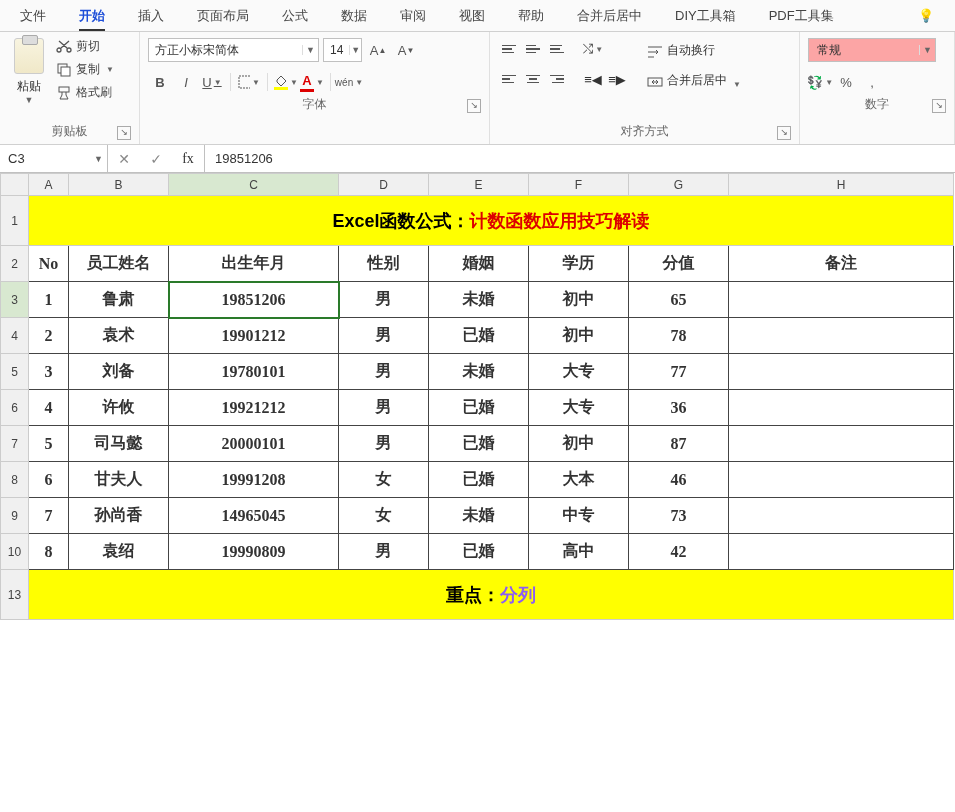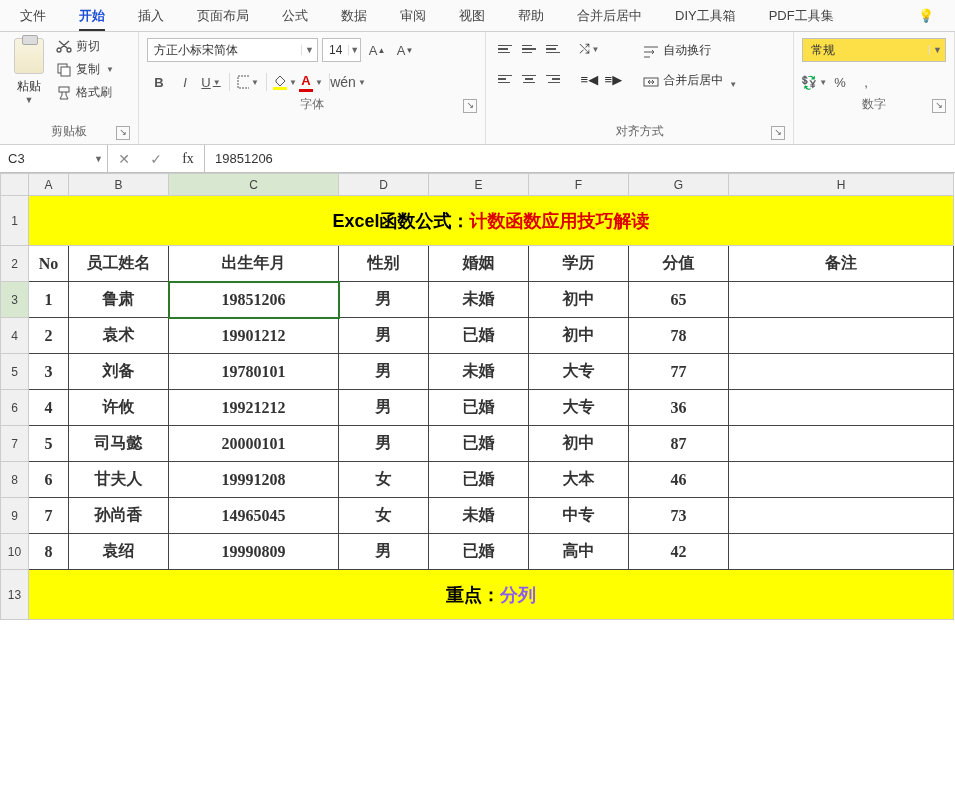--- a/index.html
+++ b/index.html
@@ -53,7 +53,7 @@
 .txt-btn { display: flex; align-items: flex-end; gap: 4px; font-size: 12px; cursor: pointer; height: 22px; padding: 0 4px; border: 1px solid transparent; }
 
 
-.num-combo { display: flex; align-items: center; border: 1px solid #c0c0c0; background: #fde047; height: 24px; width: 144px; }
+.num-combo { display: flex; align-items: center; border: 1px solid #c0c0c0; background: #fca5a5; height: 24px; width: 128px; }
 .num-combo span { padding: 0 8px; font-size: 12px; flex: 1; }
 .num-combo .dd { width: 16px; text-align: center; border-left: 1px solid #ddd; font-size: 9px; color: #666; cursor: pointer; }
 .num-row2 { display: flex; gap: 2px; margin-top: 8px; }

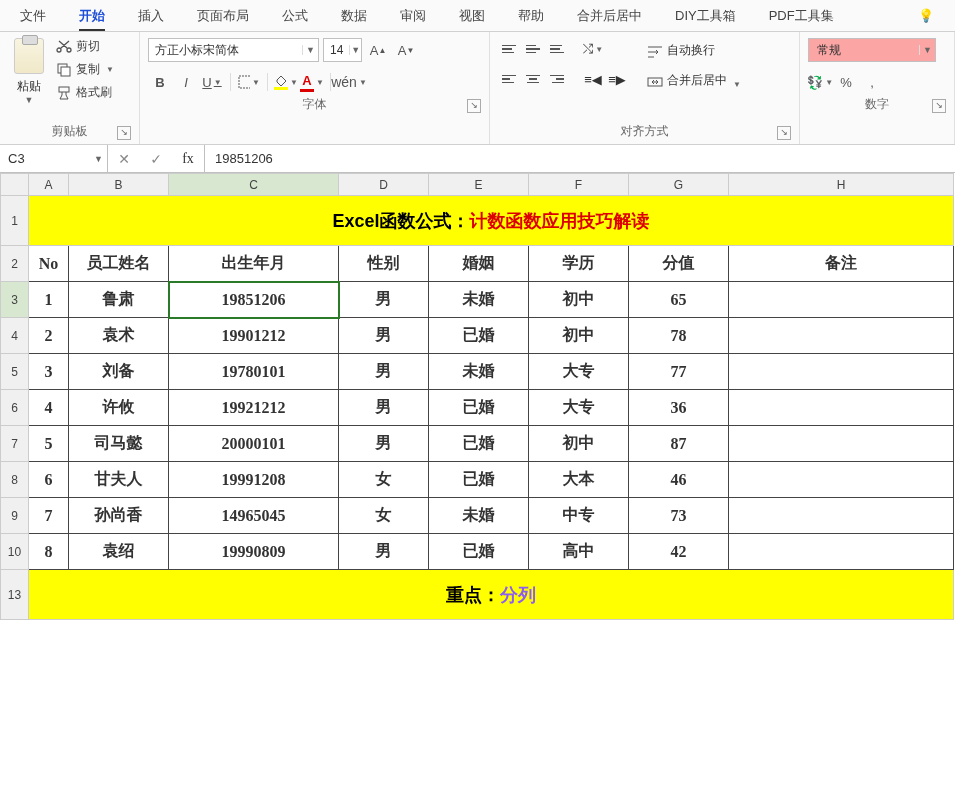--- a/index.html
+++ b/index.html
@@ -204,7 +204,7 @@
           </div>
         <div class="sep"></div>
         <div class="font-btn">
-            <span style="font-size:14px">wén</span>
+            <span style="font-size:10px">wén</span>
             <span class="mini-arrow">▼</span>
           </div>
       </div>

